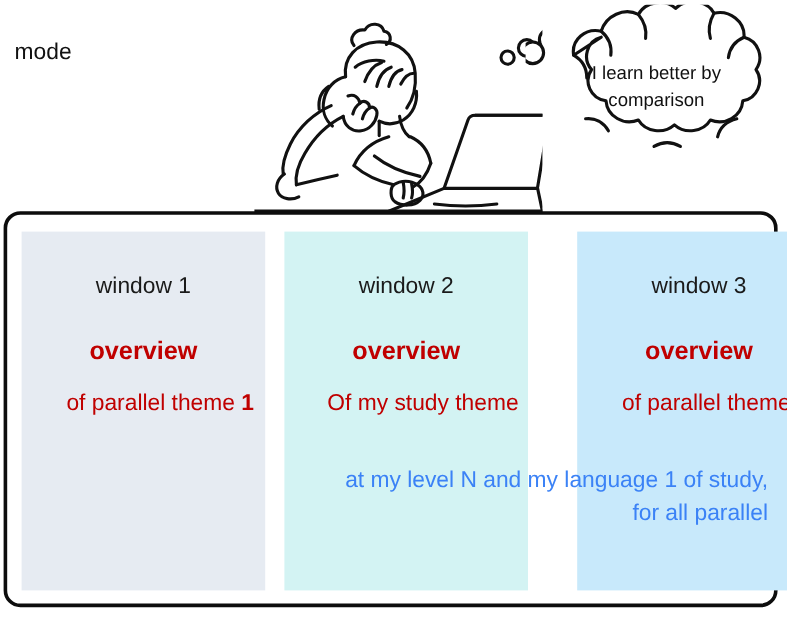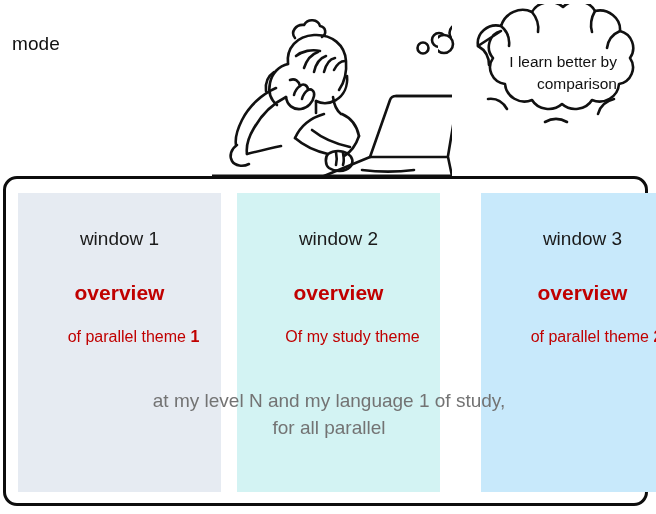--- a/index.html
+++ b/index.html
@@ -71,7 +71,7 @@
   }
   #thought-bubble-text span {
     display: block;
-    text-align: right;
+    text-align: center;
     font-size: 15.5px;
     line-height: 22px;
     color: #111111;

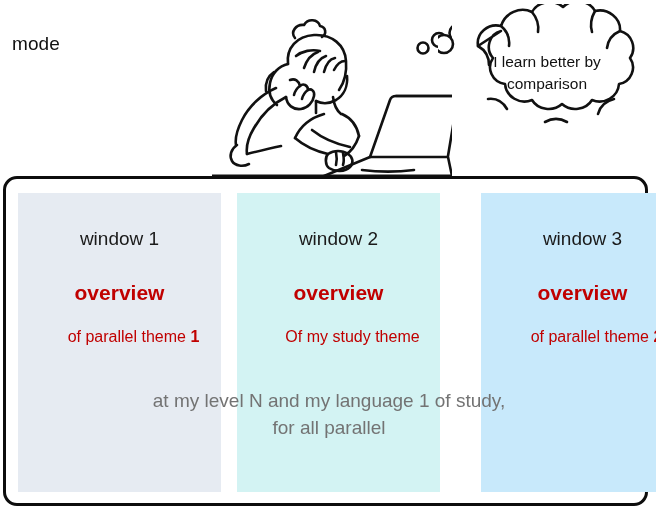--- a/index.html
+++ b/index.html
@@ -136,7 +136,7 @@
     position: absolute;
     left: 0; right: 0;
     top: 131px;
-    font-size: 16px;
+    font-size: 19px;
     line-height: 26px;
     color: #C00000;
     padding-left: 28px;

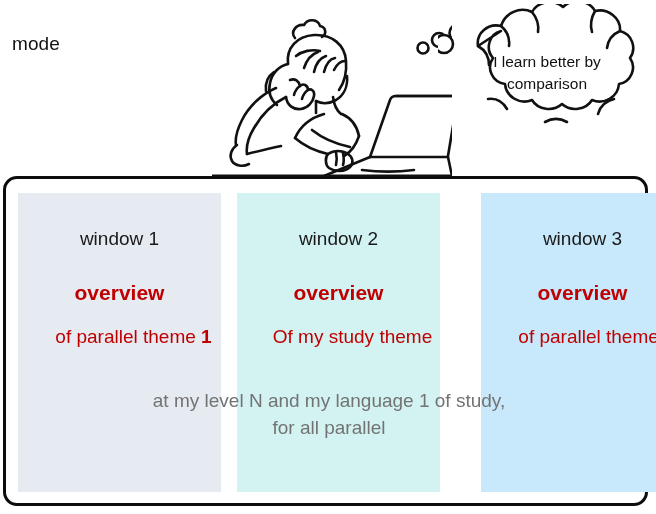--- a/index.html
+++ b/index.html
@@ -151,10 +151,10 @@
     left: 12px;
     top: 208px;
     width: 622px;
-    text-align: center;
+    text-align: right;
     font-size: 19px;
     line-height: 27px;
-    color: #737373;
+    color: #3b82f6;
     pointer-events: none;
   }
   #caption span { display: block; }

